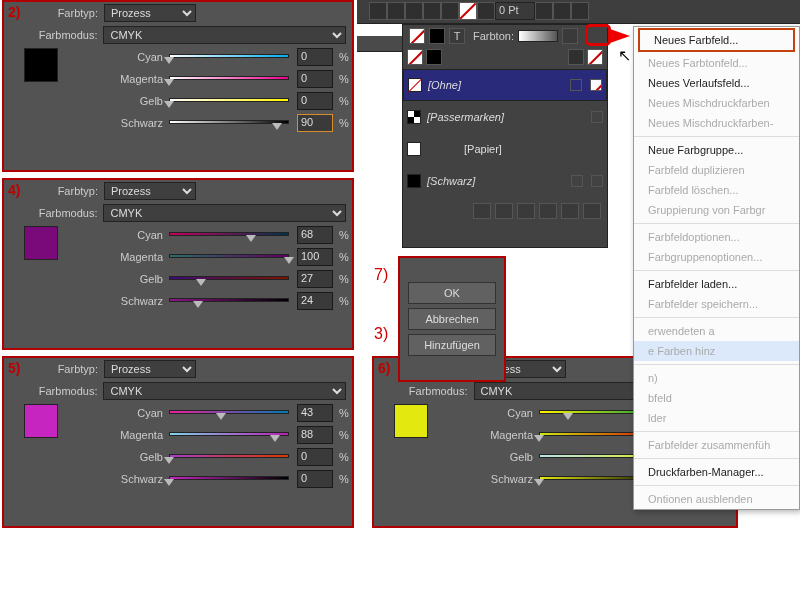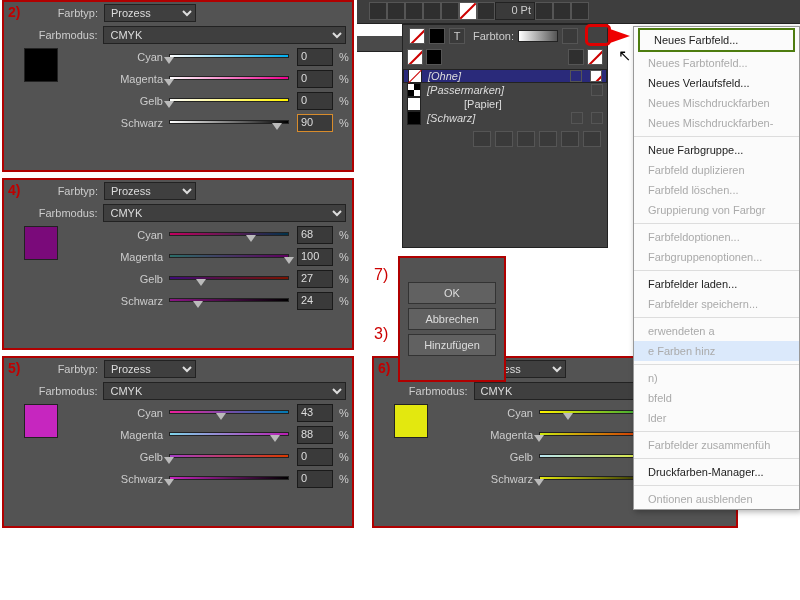--- a/index.html
+++ b/index.html
@@ -46,7 +46,7 @@
   .sp-bottom .bic { width: 18px; height: 16px; border: 1px solid #555; background: #3a3a3a; }
 
   .appbar { position: absolute; background: #3e3e3e; border-bottom: 1px solid #222; }
-  .appbar .row { gap: 0; text-align: right; }
+  .appbar .row { gap: 0; }
   .abic { width: 18px; height: 18px; border: 1px solid #555; background: #2f2f2f; }
   .ptbox { width: 40px; height: 18px; background: #3a3a3a; border: 1px solid #222; display: inline-block; padding: 1px 3px; color: #ccc; }
 

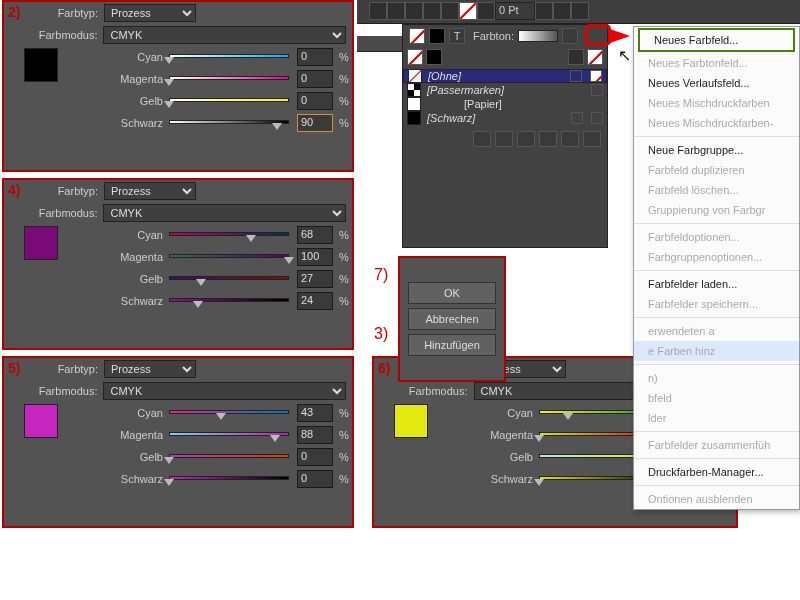--- a/index.html
+++ b/index.html
@@ -54,7 +54,7 @@
   .menu .mi { padding: 4px 14px; color: #222; white-space: nowrap; }
   .menu .mi.disabled { color: #aaa; }
   .menu .sep { height: 1px; background: #ddd; margin: 3px 0; }
-  .menu .mi.hl { border: 2px solid #4d7c0f; margin: 1px 4px; }
+  .menu .mi.hl { border: 2px solid #c2410c; margin: 1px 4px; }
   .menu .mi.selbg { background: #dbe9fb; }
 
   .redbox { position: absolute; border: 3px solid #e00000; border-radius: 5px; }

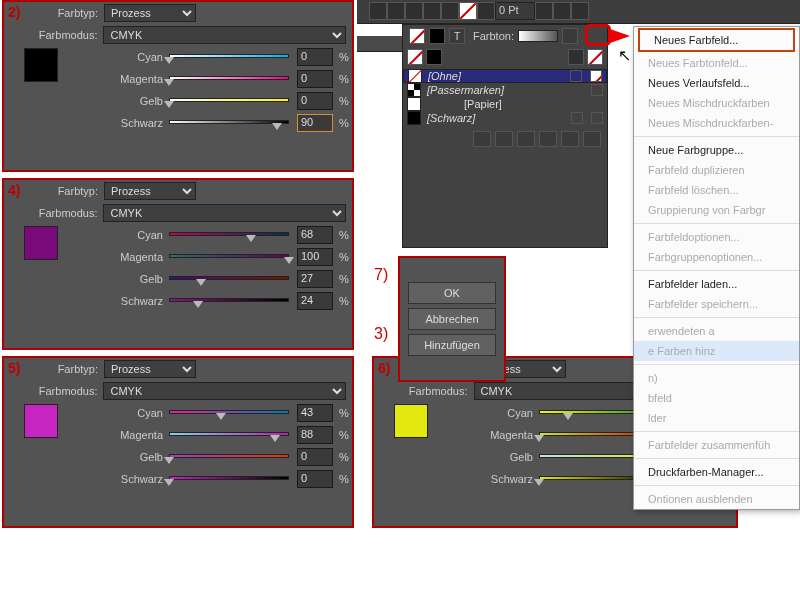--- a/index.html
+++ b/index.html
@@ -32,7 +32,7 @@
   .ic.diag { position: relative; overflow: hidden; }
   .ic.diag::after { content:""; position:absolute; width: 22px; height: 2px; background: #c00; top: 7px; left: -3px; transform: rotate(-45deg); }
   .sw-list { padding: 2px 0; }
-  .sw-item { display: flex; align-items: center; height: 14px; padding: 0 4px; gap: 6px; }
+  .sw-item { display: flex; align-items: center; height: 32px; padding: 0 4px; gap: 6px; }
   .sw-item.sel { background: #2a2a7a; }
   .sw-box { width: 14px; height: 14px; border: 1px solid #222; position: relative; }
   .sw-none::after { content:""; position:absolute; width: 18px; height: 1px; background: #c00; top: 6px; left: -3px; transform: rotate(-45deg); }

